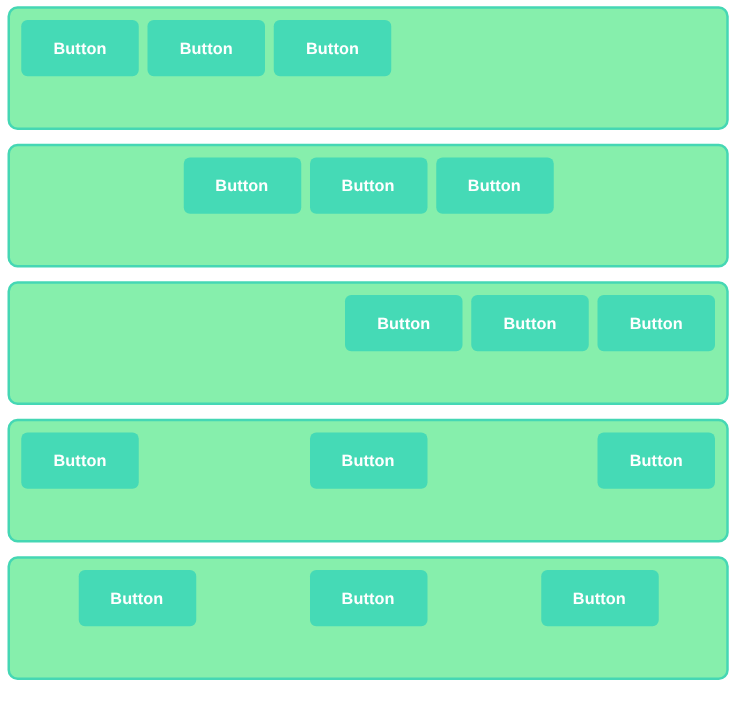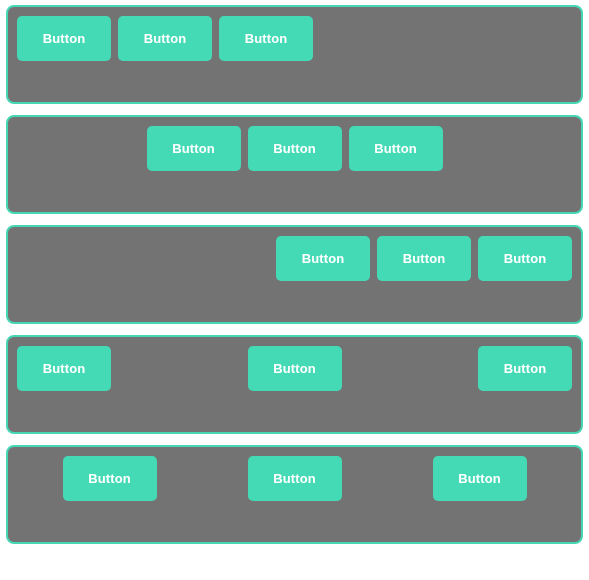--- a/index.html
+++ b/index.html
@@ -26,7 +26,7 @@
     box-sizing: border-box;
     border: 2px solid #45d7b4;
     border-radius: 8px;
-    background: #737373;
+    background: #86efac;
     height: 99px;
     margin-bottom: 11px;
     padding: 9px 9px 0 9px;

